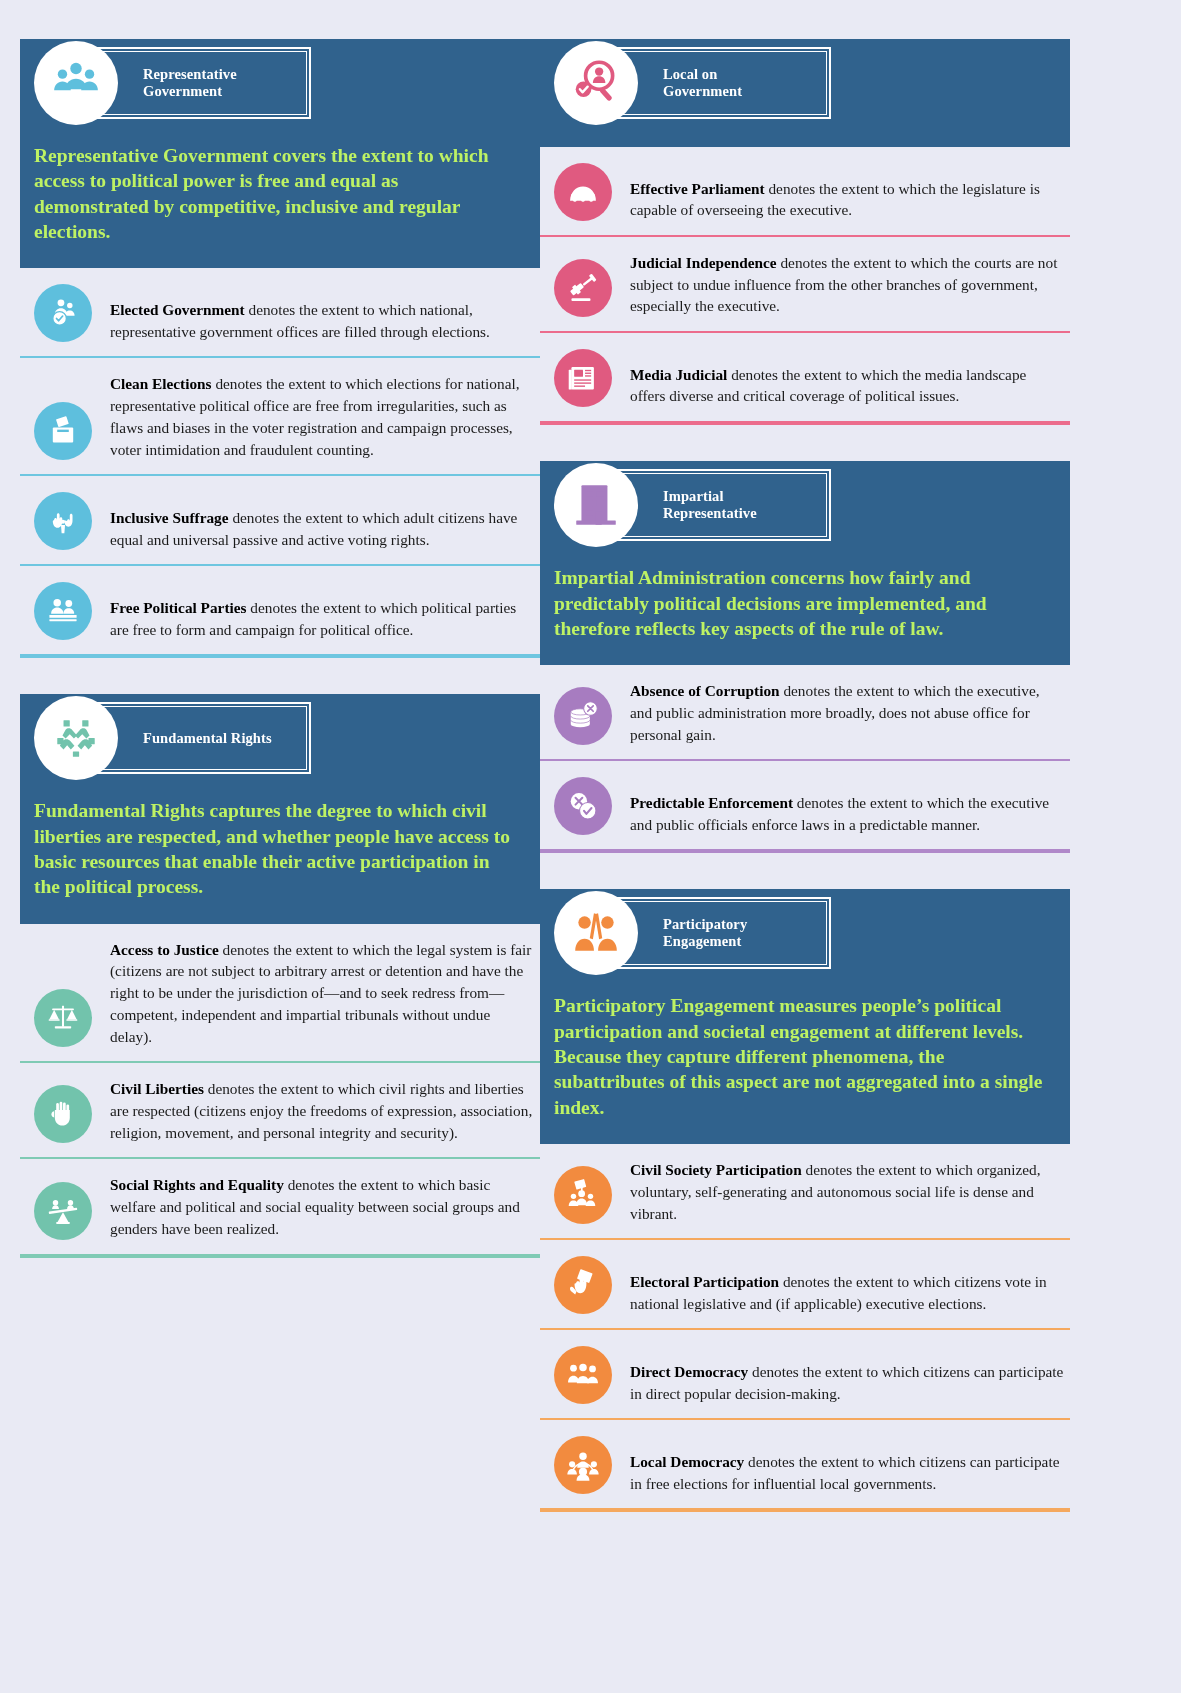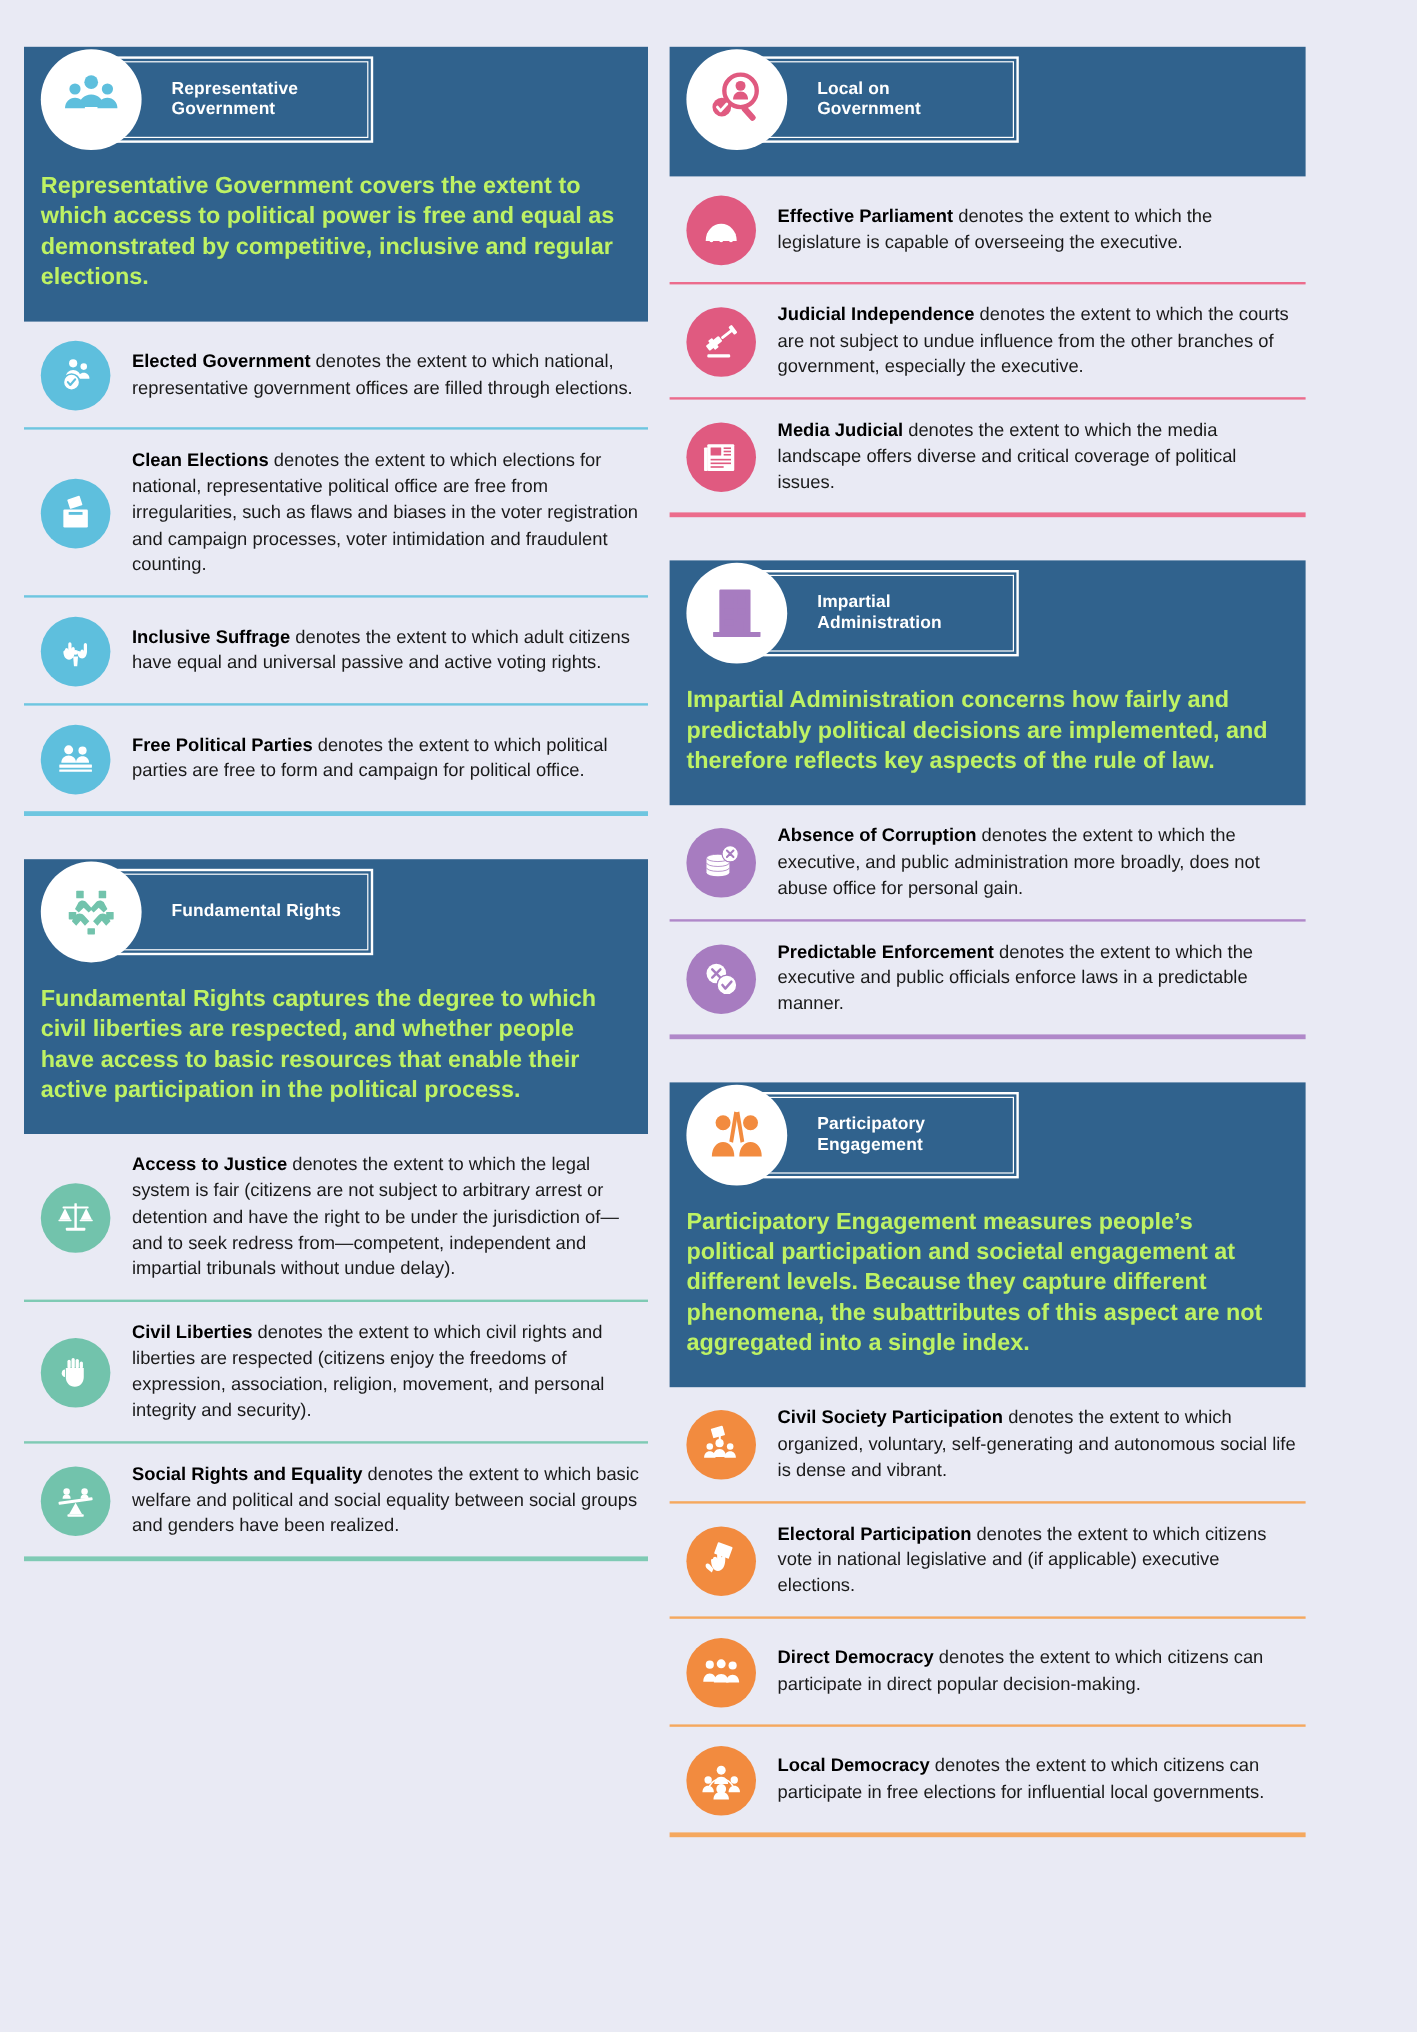--- a/index.html
+++ b/index.html
@@ -16,8 +16,8 @@
     width: 1181px;
     height: 1693px;
     display: flex;
-    gap: 18px;
     padding: 25px 18px 0 20px;
+    font-family: Liberation Serif, serif;
   }
 
   .column { width: 520px; display: flex; flex-direction: column; }

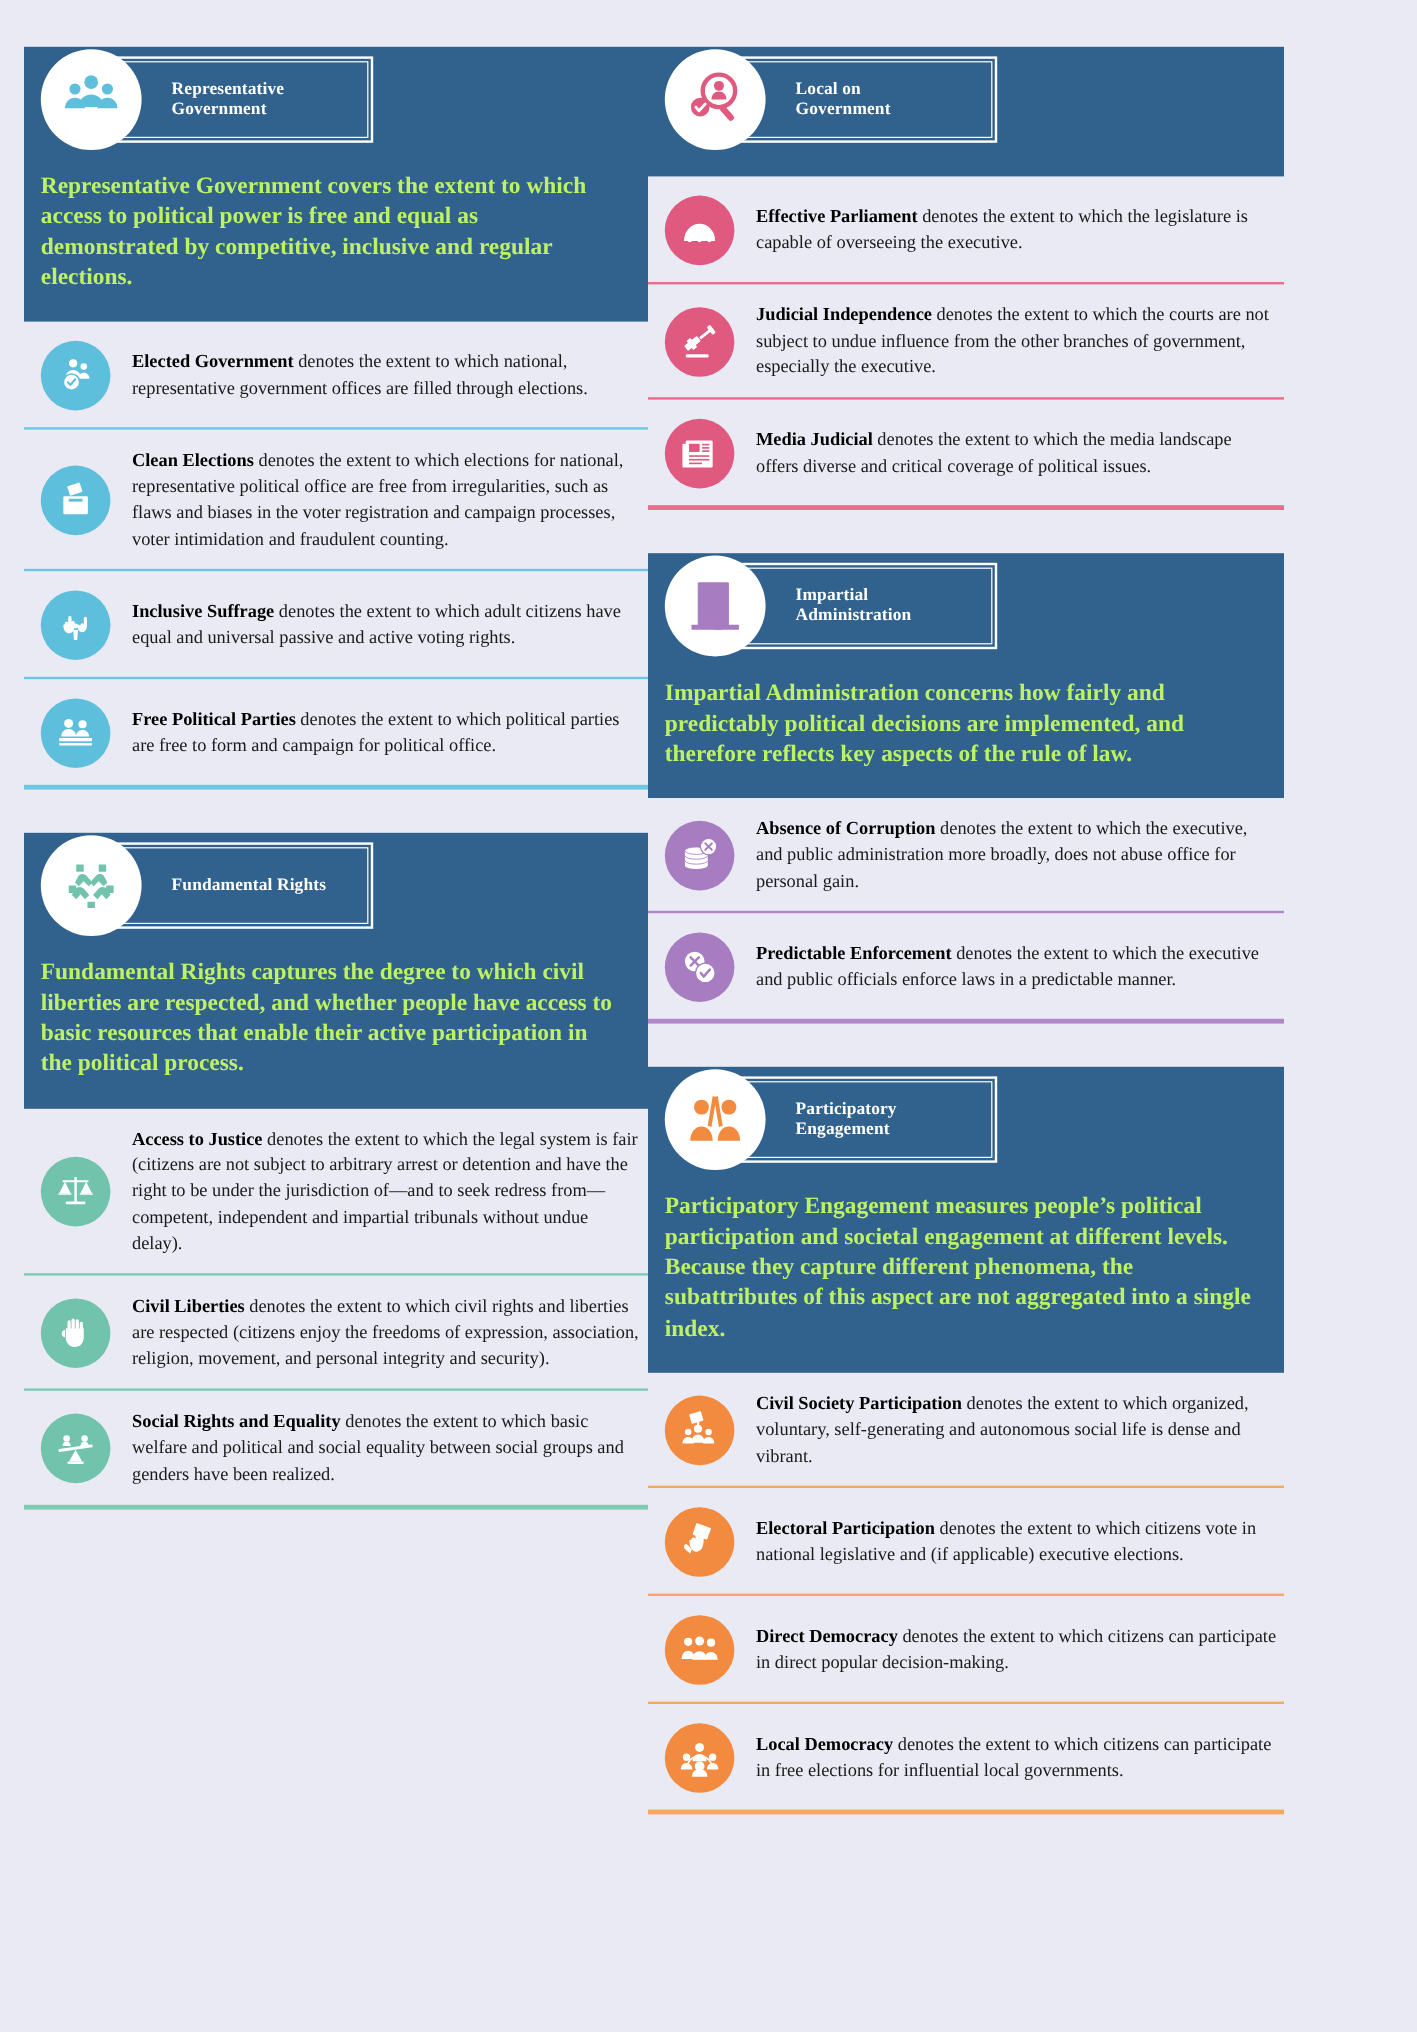--- a/index.html
+++ b/index.html
@@ -91,7 +91,7 @@
 
   .sub-item {
     display: flex;
-    align-items: center;
+    align-items: flex-end;
     padding: 14px 6px 14px 14px;
     gap: 18px;
   }

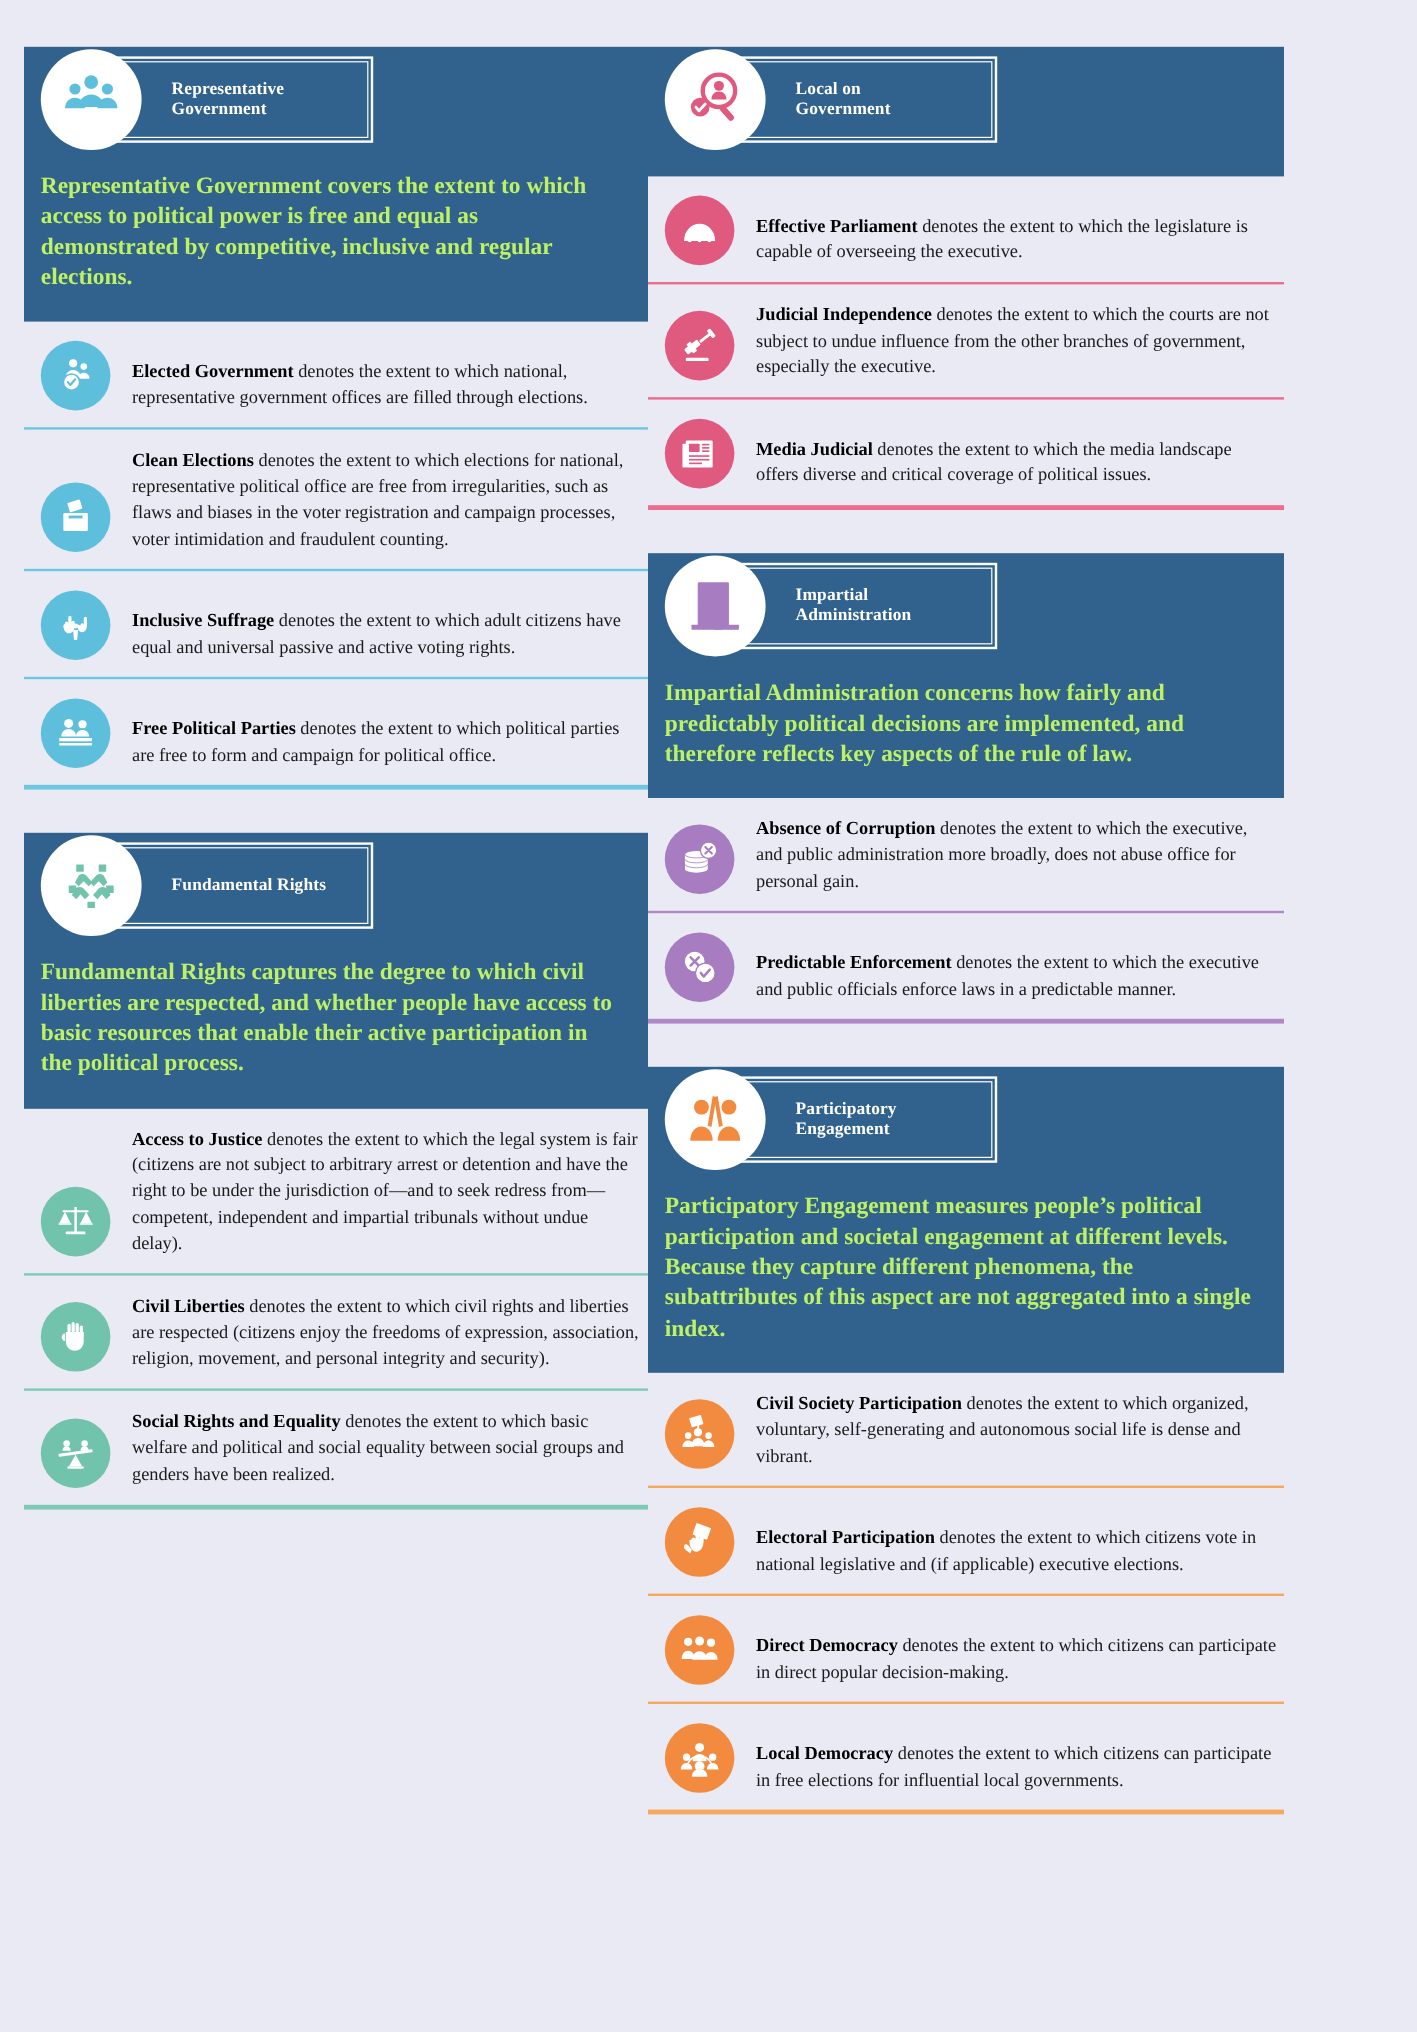--- a/index.html
+++ b/index.html
@@ -378,7 +378,7 @@
             <div class="badge-frame">
               <div class="badge-frame-inner">
                 <div class="badge-label">Impartial
-Administration</div>
+Representative</div>
               </div>
             </div>
             <div class="badge-circle">

